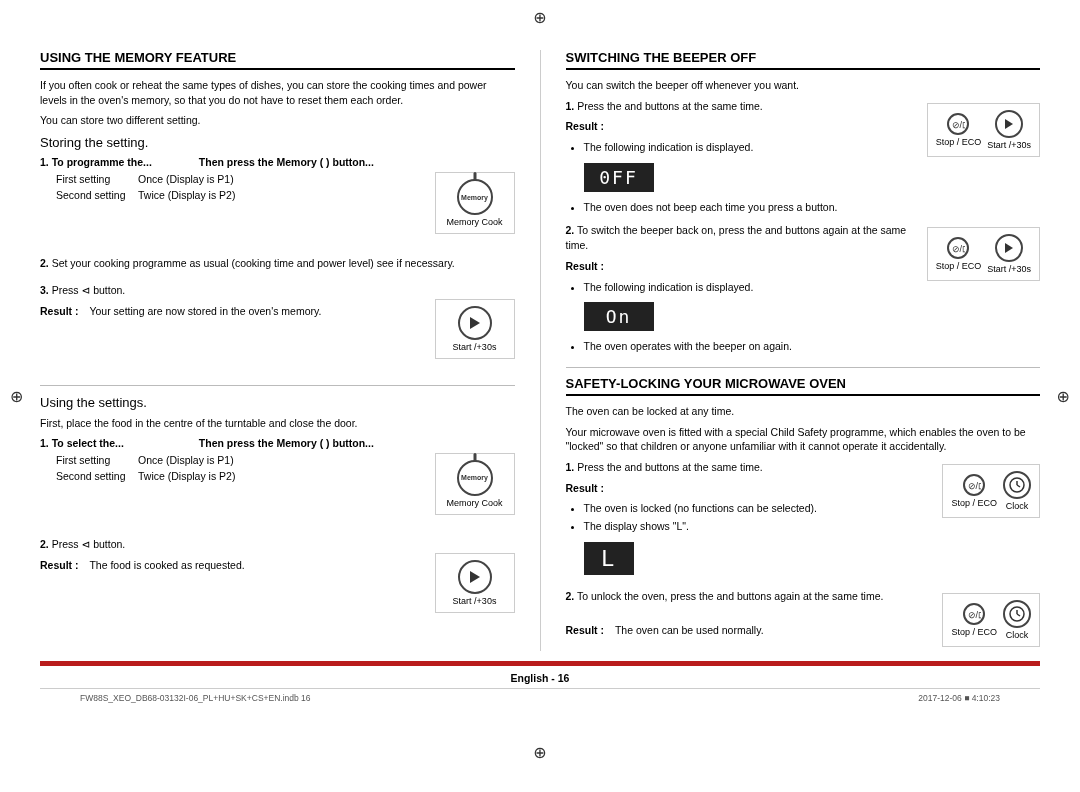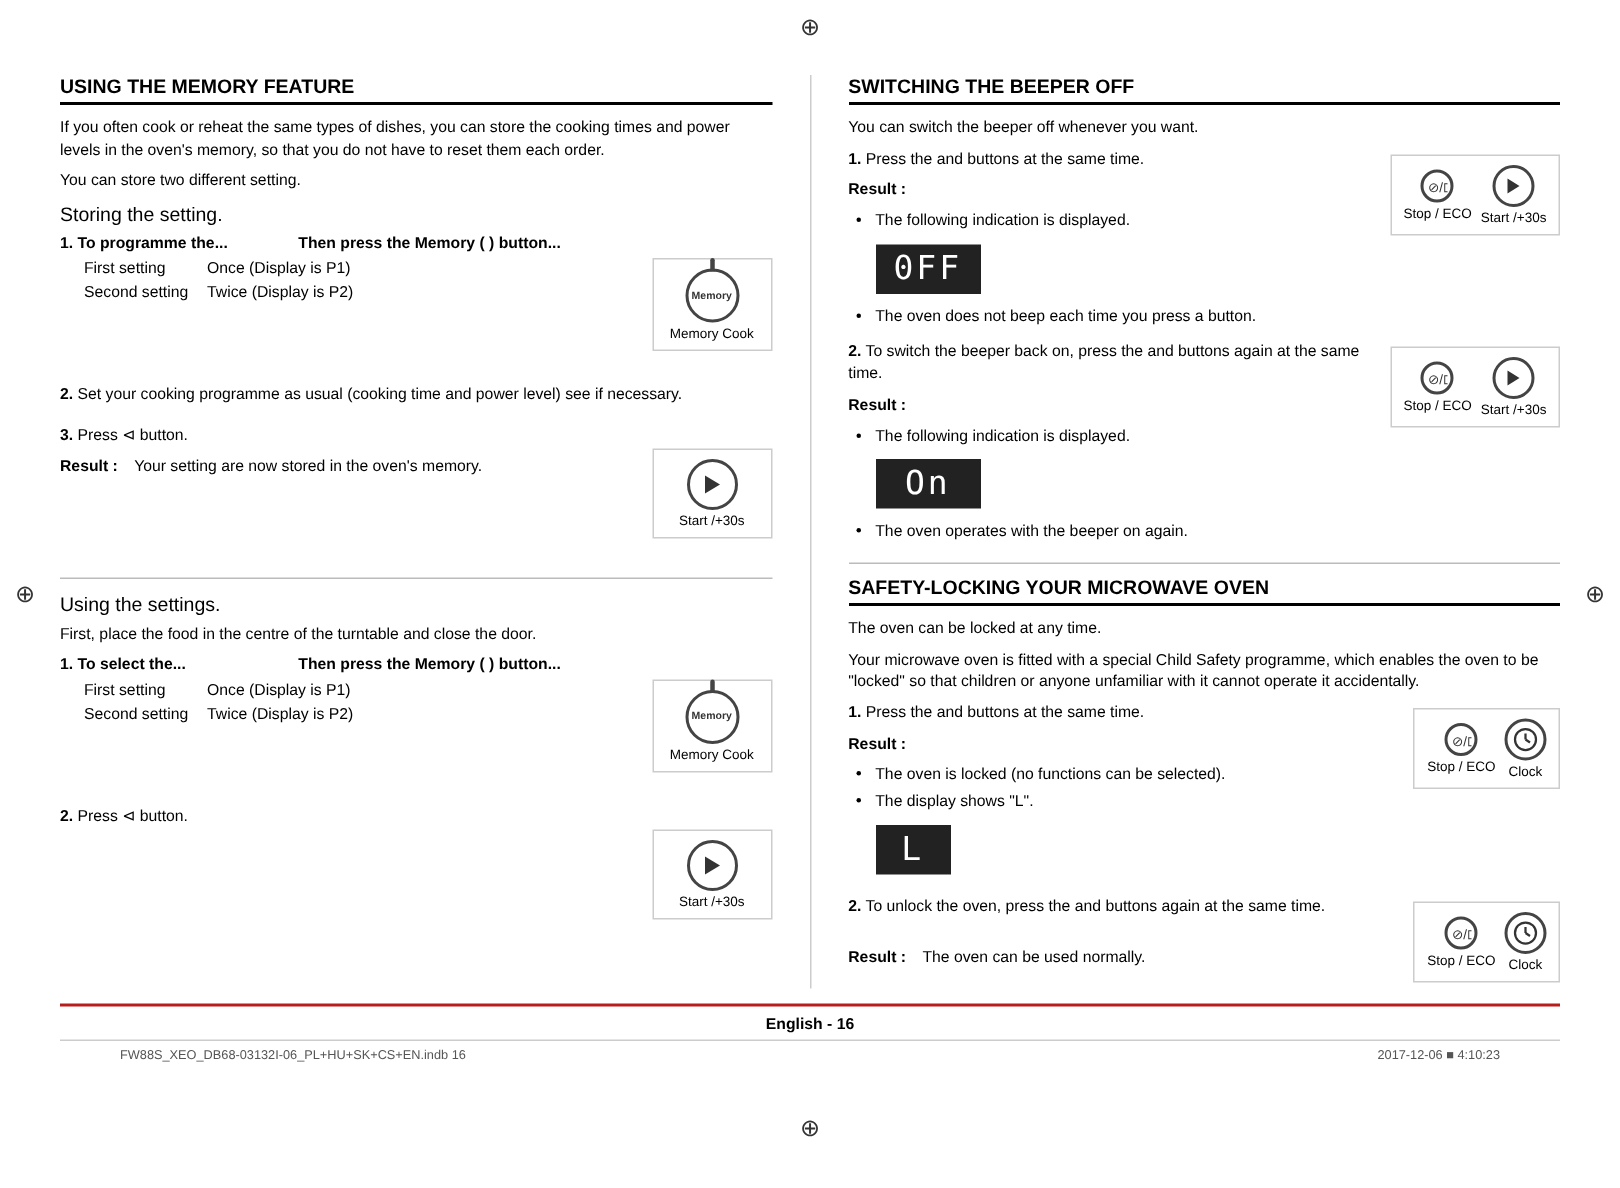--- a/index.html
+++ b/index.html
@@ -134,7 +134,7 @@
       background: #222;
       color: #fff;
       font-family: monospace;
-      font-size: 22px;
+      font-size: 18px;
       padding: 4px 12px;
       display: inline-block;
       margin: 4px 0;

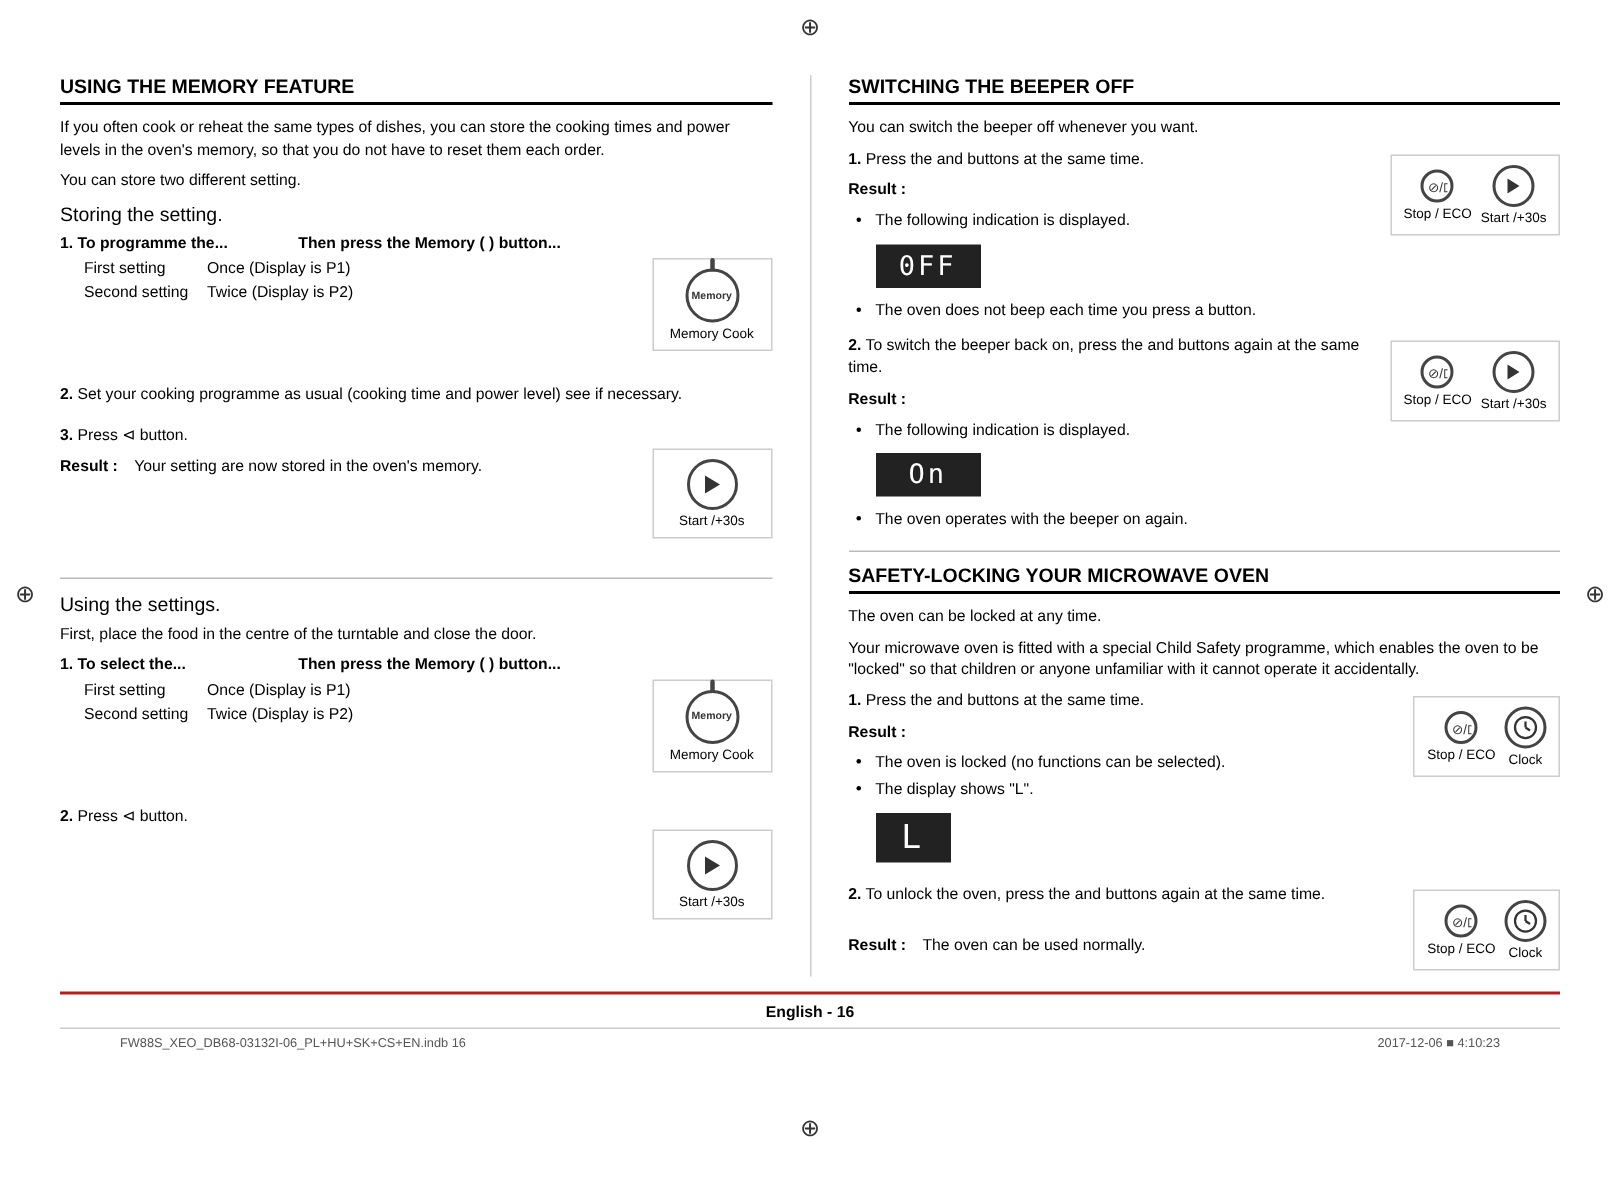--- a/index.html
+++ b/index.html
@@ -318,6 +318,10 @@
           <div class="btn-label">Start /+30s</div>
         </div>
         <p><span class="step-num">2.</span> Press ⊲ button.</p>
+        <p style="margin-top:4px;">
+          <span class="result-label">Result :</span>
+          <span style="margin-left:8px;">The food is cooked as requested.</span>
+        </p>
       </div>
     </div>
 

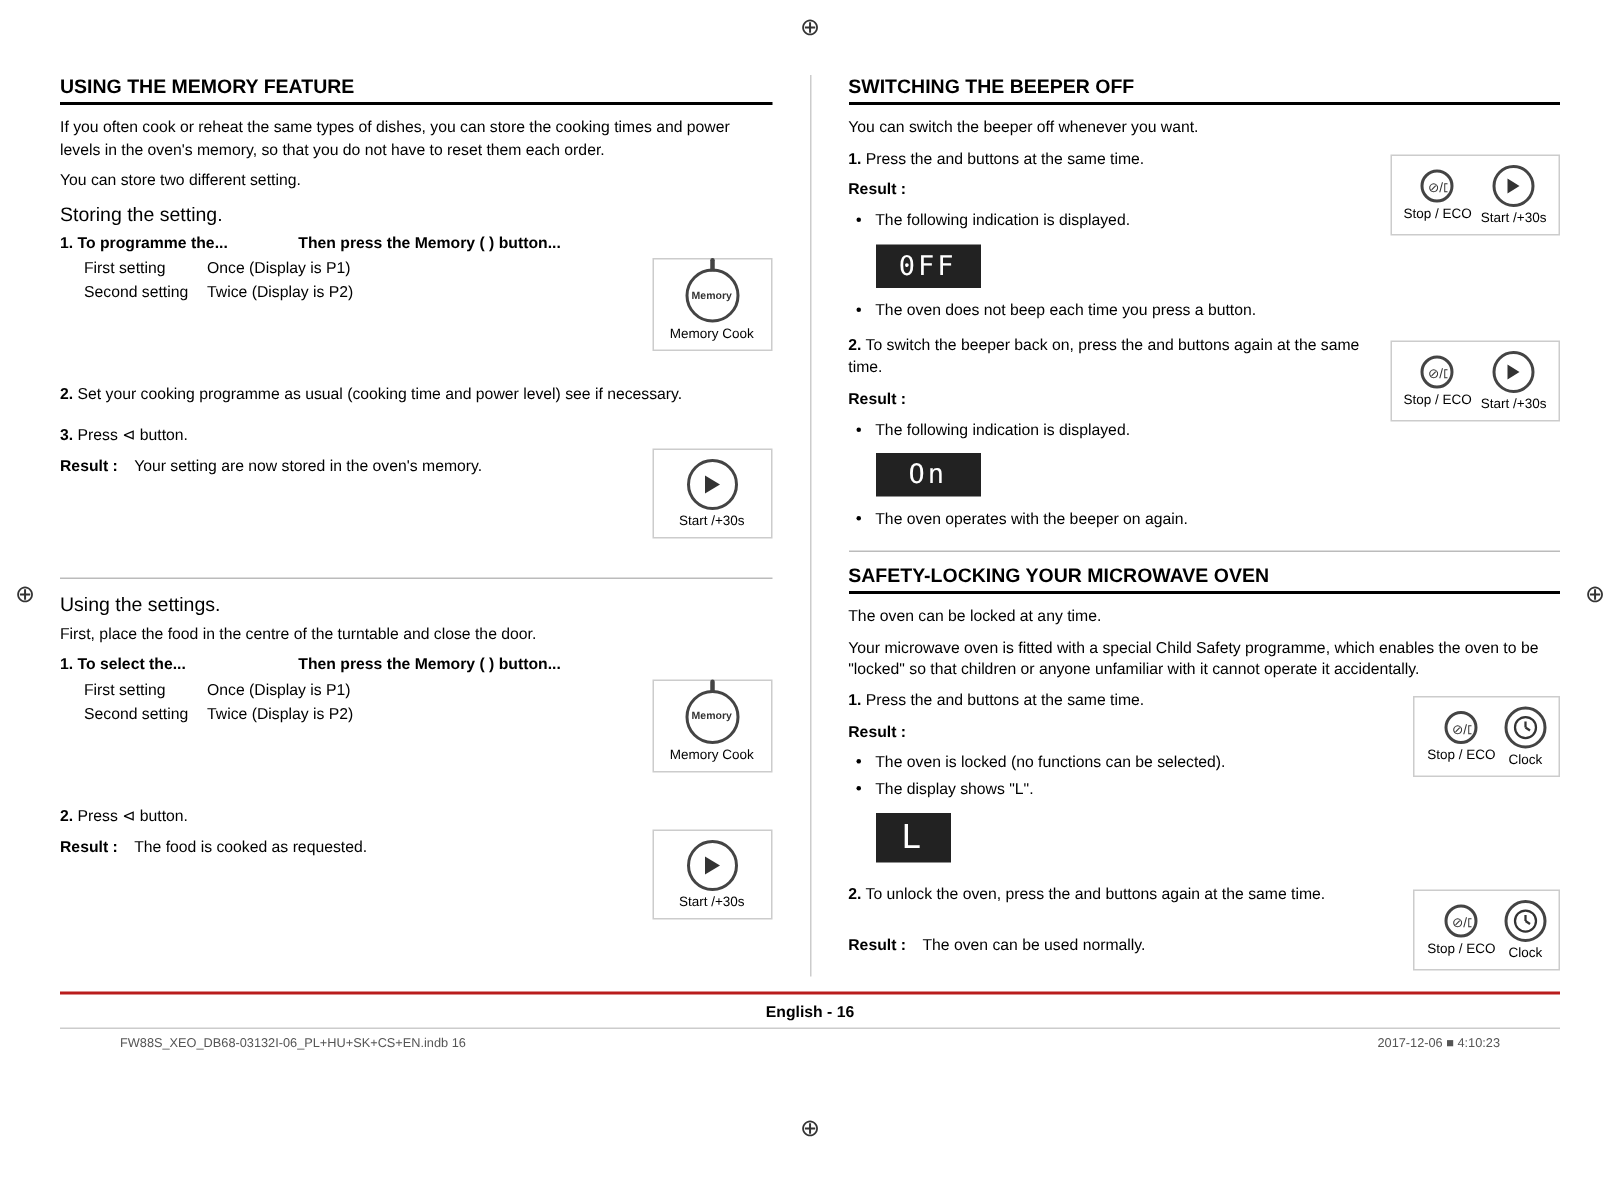--- a/index.html
+++ b/index.html
@@ -184,7 +184,7 @@
       margin: 10px 0 8px 0;
     }
     .page-bottom {
-      border-top: 2px solid #b91c1c;
+      border-top: 5px solid #b91c1c;
       text-align: center;
       padding-top: 6px;
       font-size: 10.5px;

